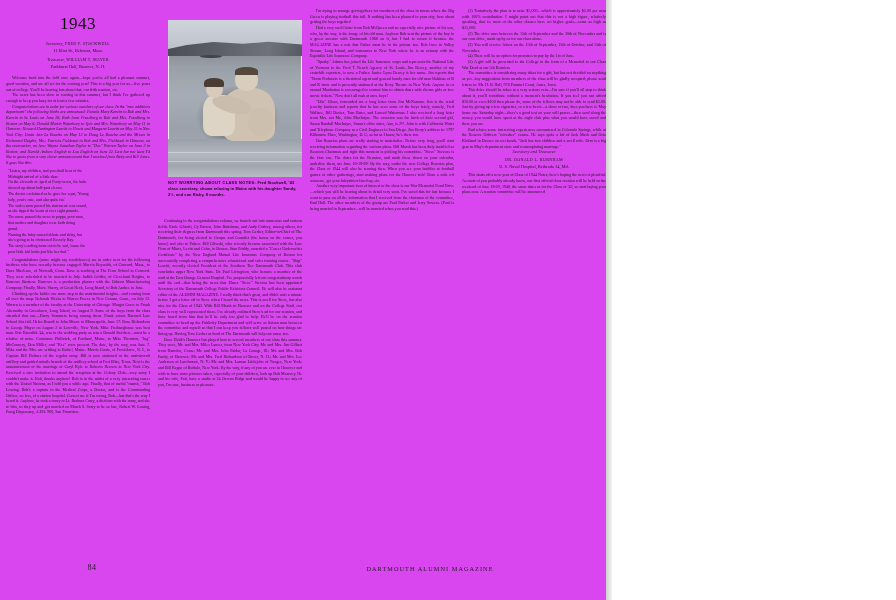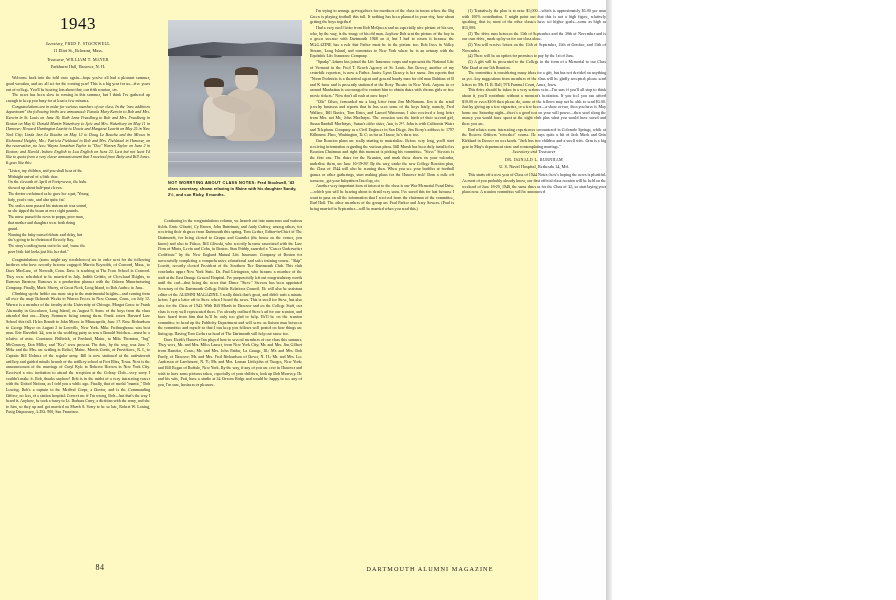--- a/index.html
+++ b/index.html
@@ -13,8 +13,8 @@
 
   
   .left-page{
-    position:absolute;left:0;top:0;width:538px;height:600px;
-    background:#fef9c3;
+    position:absolute;left:0;top:0;width:606px;height:600px;
+    background:#d946ef;
     padding:0;
   }
   .col{

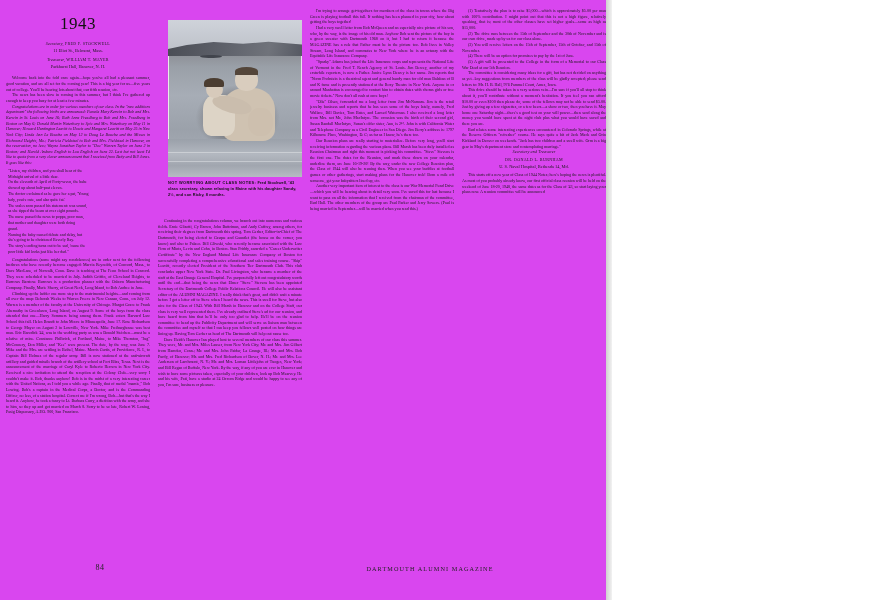--- a/index.html
+++ b/index.html
@@ -92,7 +92,7 @@
 
   
   .folio-left{
-    position:absolute;left:80px;top:563px;width:40px;text-align:center;
+    position:absolute;left:72px;top:563px;width:40px;text-align:center;
     font-size:8px;letter-spacing:.5px;color:#222;
   }
   .mag-name{

